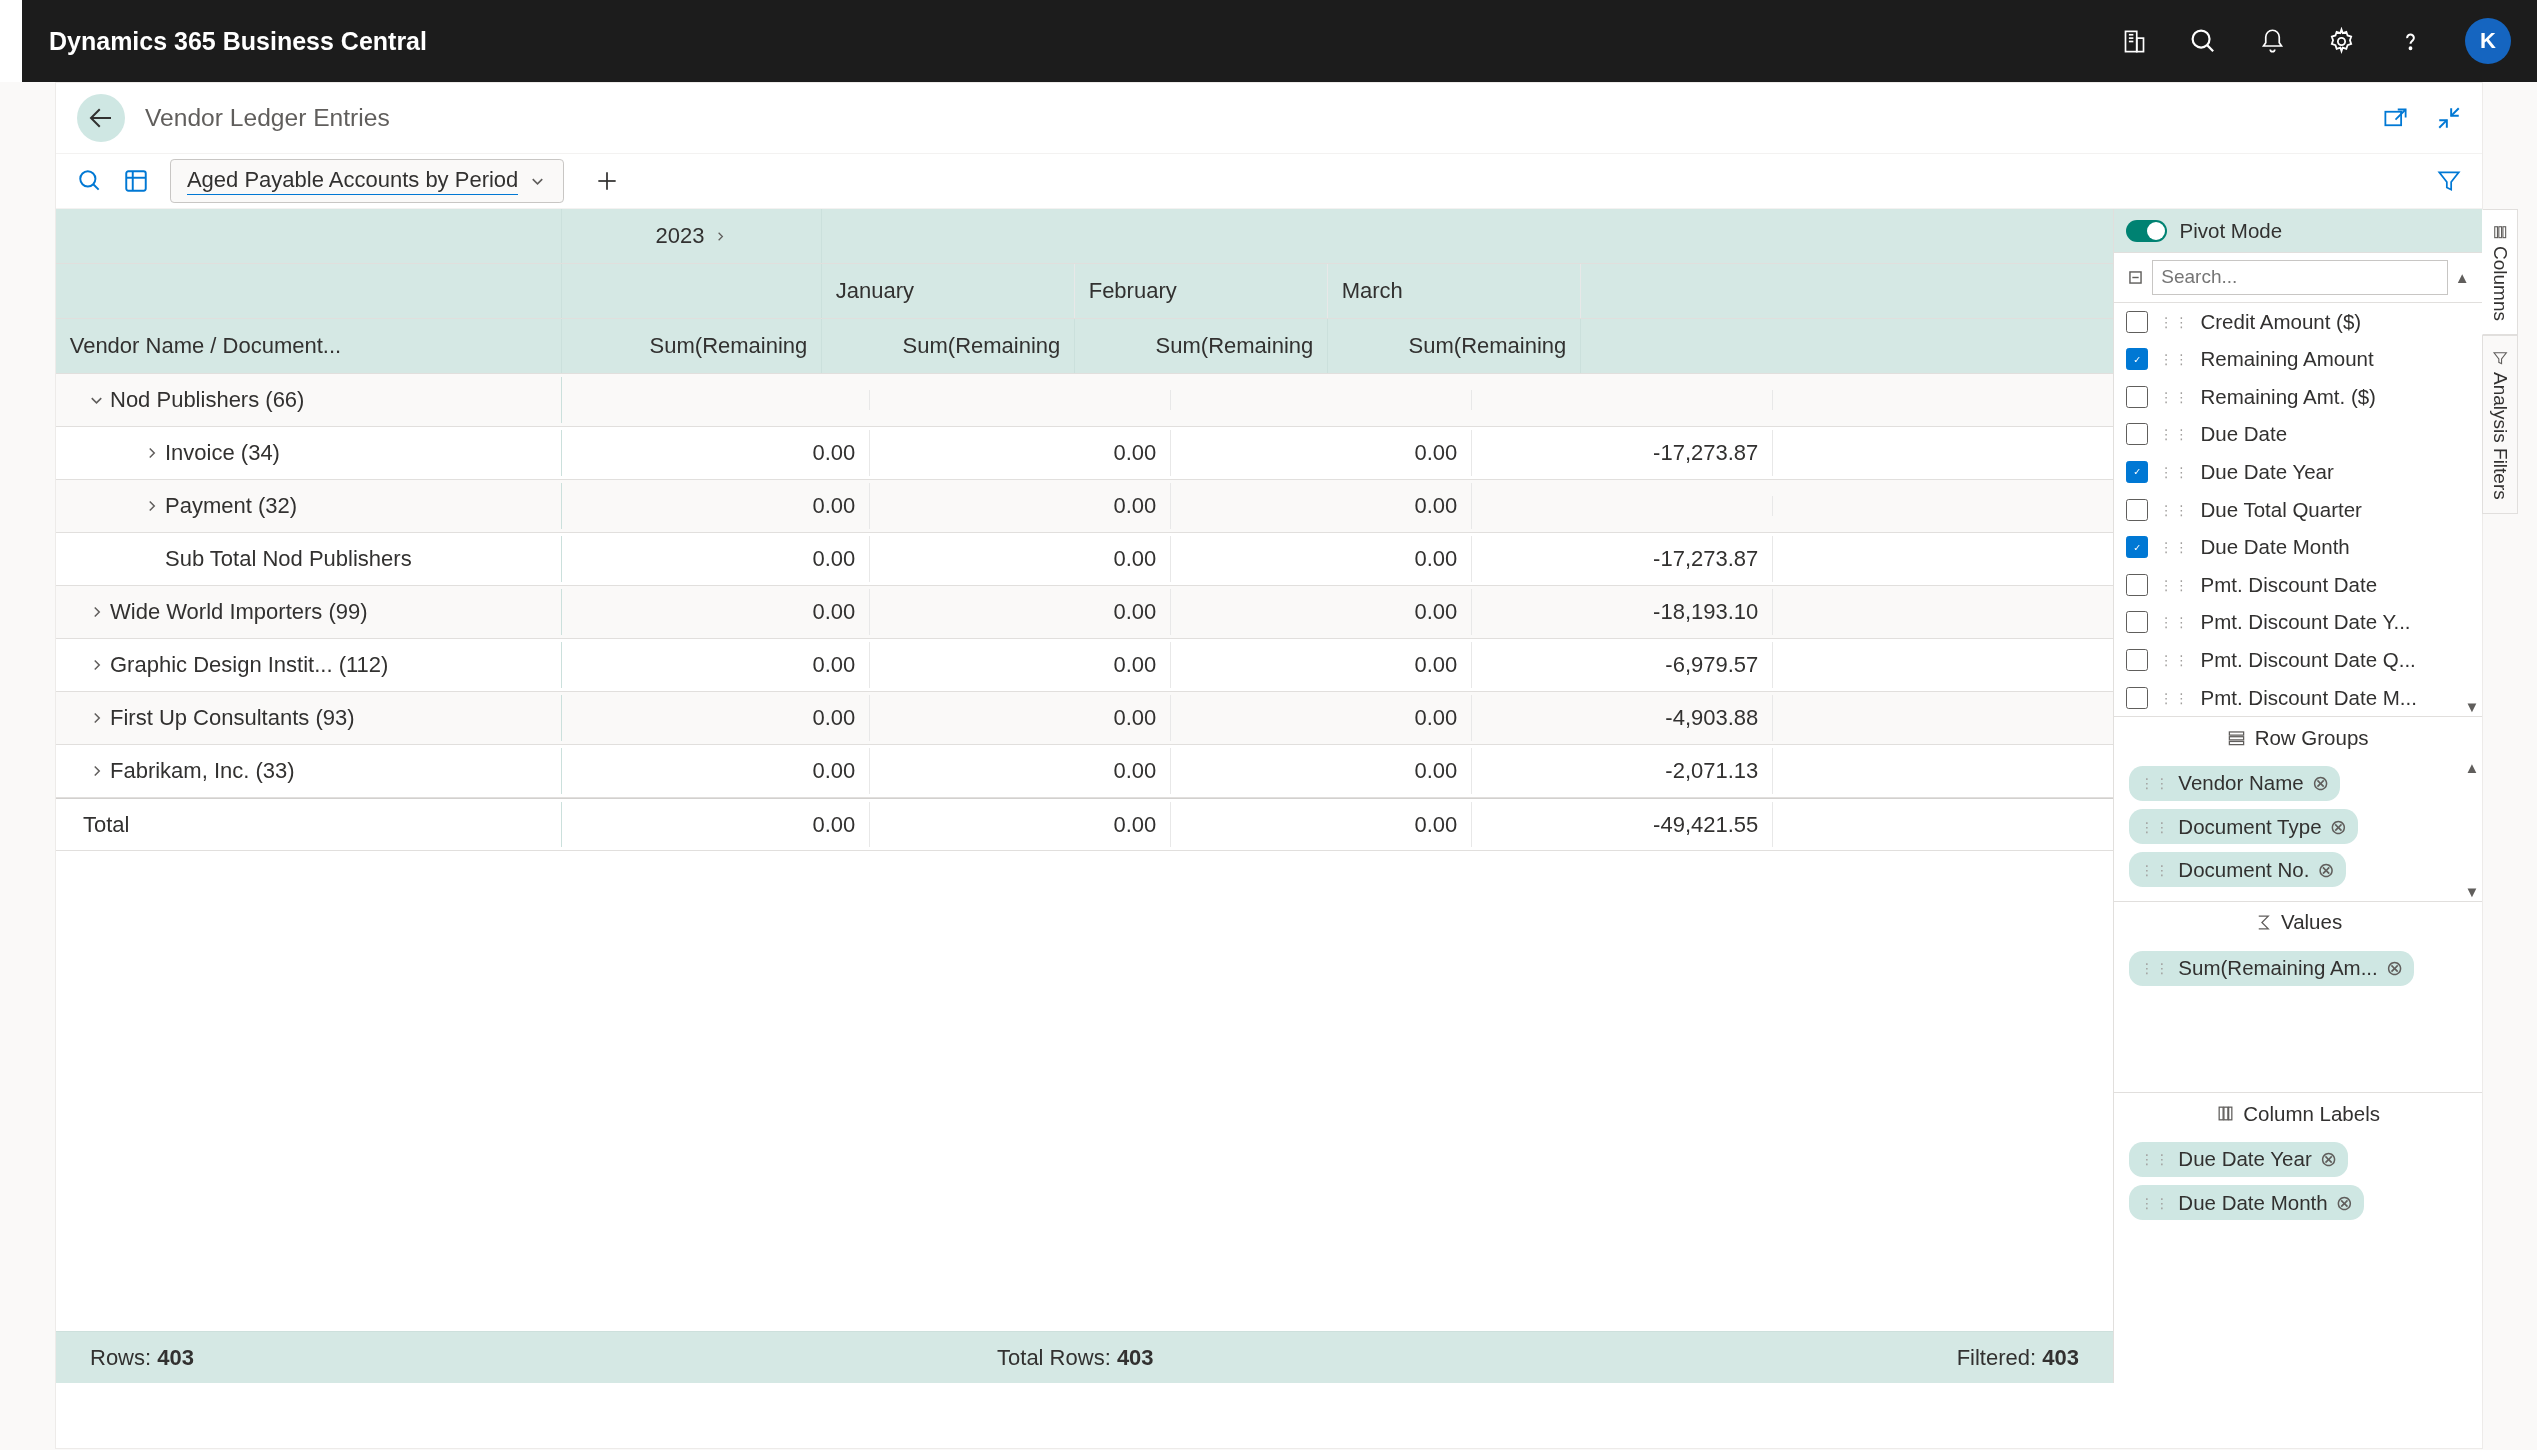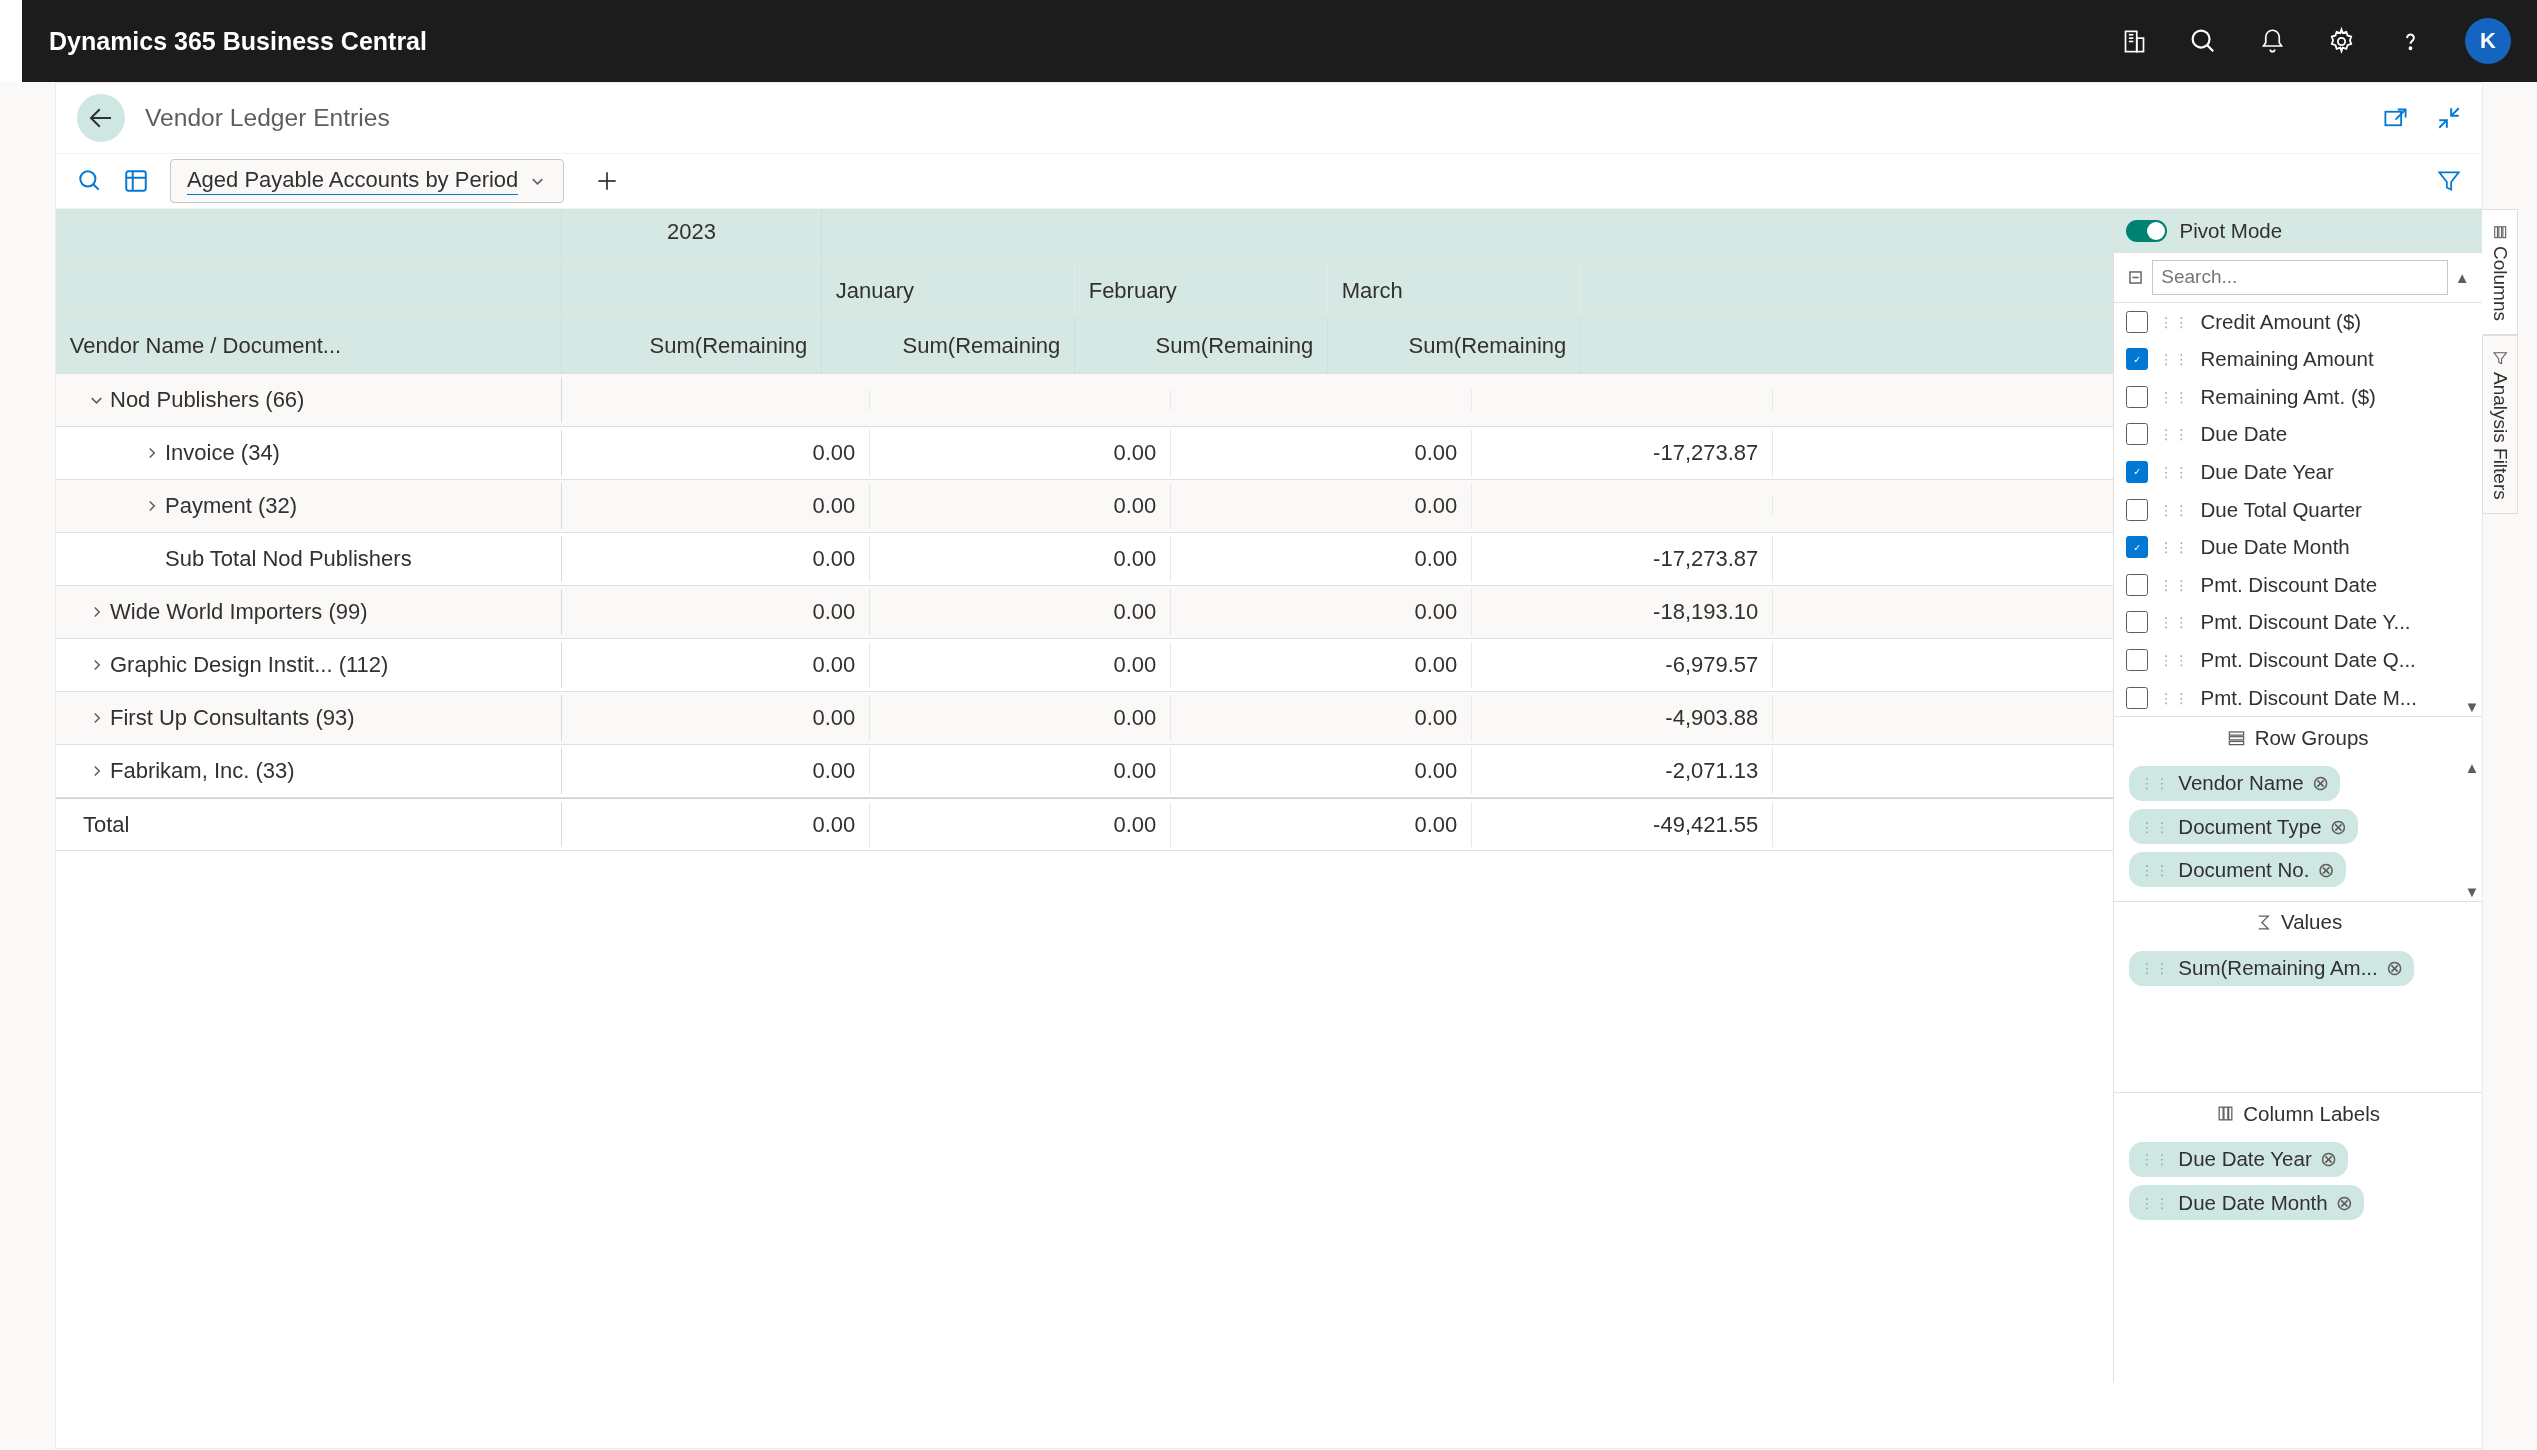--- a/index.html
+++ b/index.html
@@ -41,7 +41,7 @@
   .grid-row { display: flex; border-bottom: 0.7px solid #e1dfdd; }
   .gc { padding: 9.6px 13.7px; font-size: 22px; color: #323130; display: flex; align-items: center; }
   .gc-first { width: 506px; border-right: 0.7px solid #cbe0dc; }
-  .gc-year { width: 260px; border-right: 0.7px solid #cbe0dc; justify-content: center; gap: 8.2px; flex-direction: column; }
+  .gc-year { width: 260px; border-right: 0.7px solid #cbe0dc; justify-content: center; gap: 8.2px; }
   .gc-month { width: 253px; border-right: 0.7px solid #e8e8e8; }
   .gc-sum { width: 253px; border-right: 0.7px solid #e8e8e8; justify-content: flex-end; }
   .gc-head-sum { width: 253px; border-right: 0.7px solid #cbe0dc; justify-content: flex-end; font-weight: 400; }

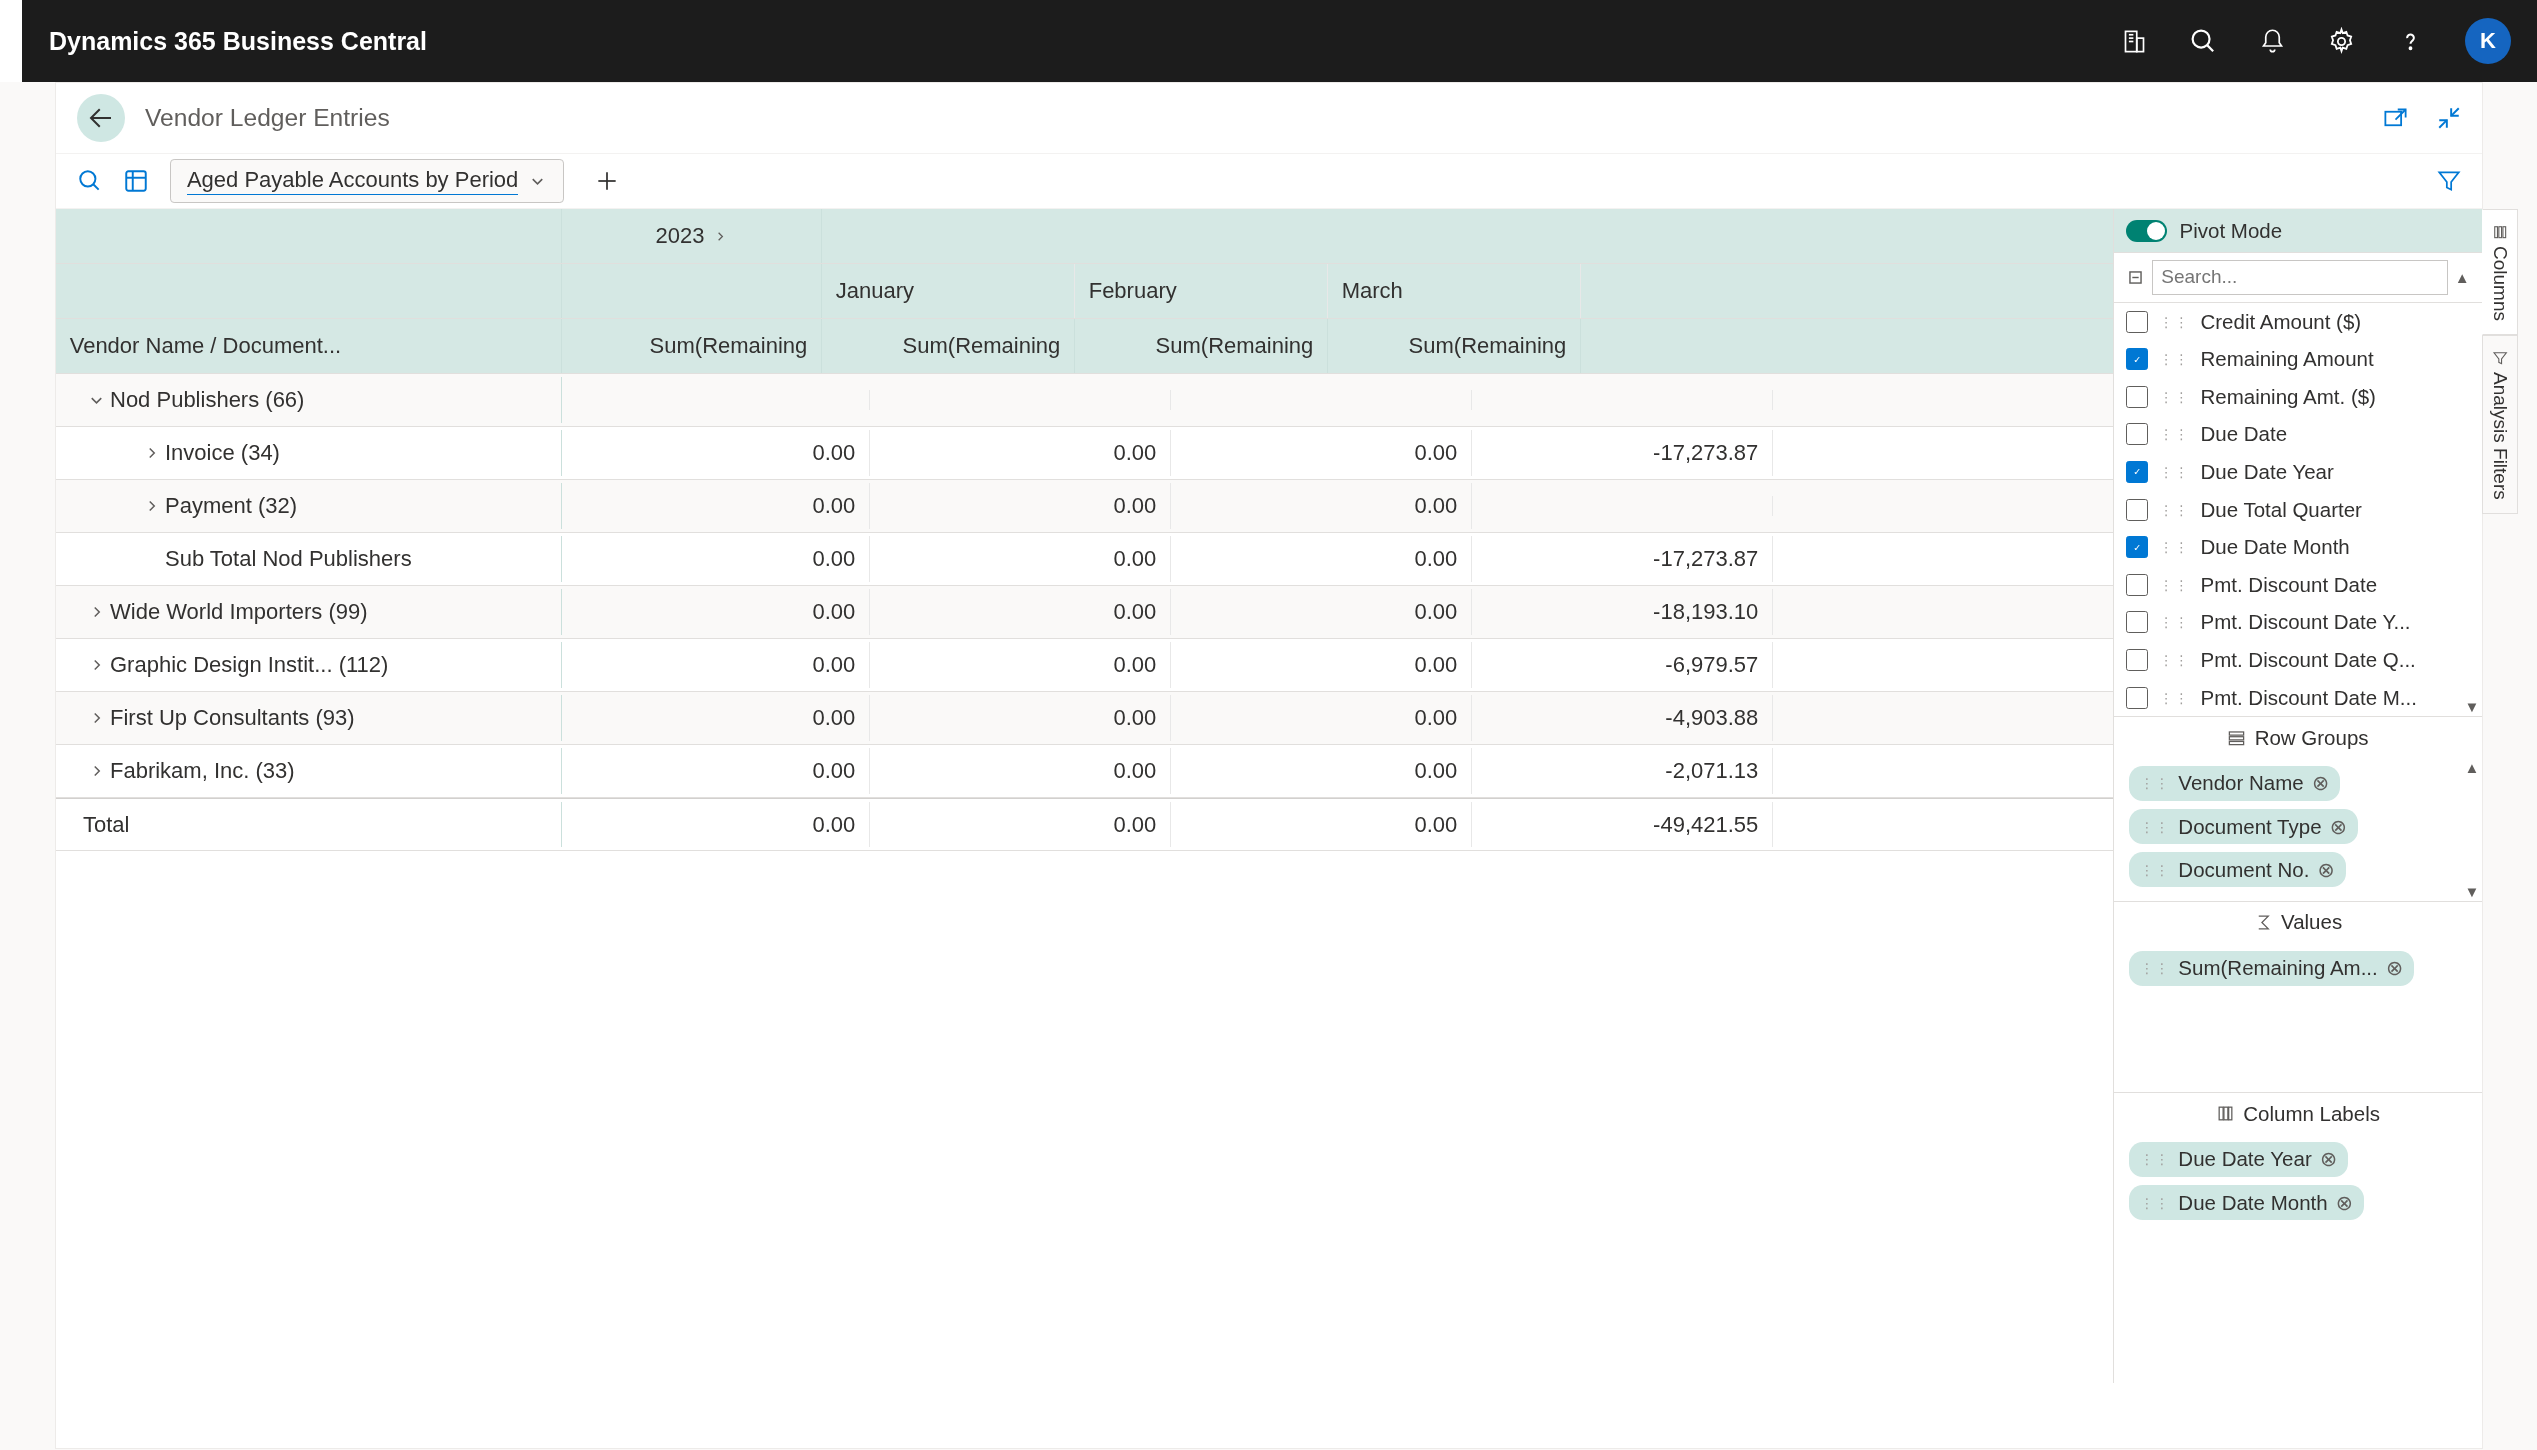--- a/index.html
+++ b/index.html
@@ -350,6 +350,20 @@
             </div>
           </div>
 
+          <div class="statusbar" style="margin-top:auto;">
+            <div>
+              <span>Rows:</span>
+              <b>403</b>
+            </div>
+            <div>
+              <span>Total Rows:</span>
+              <b>403</b>
+            </div>
+            <div>
+              <span>Filtered:</span>
+              <b>403</b>
+            </div>
+          </div>
         </div>
 
         <div class="side-panel">

